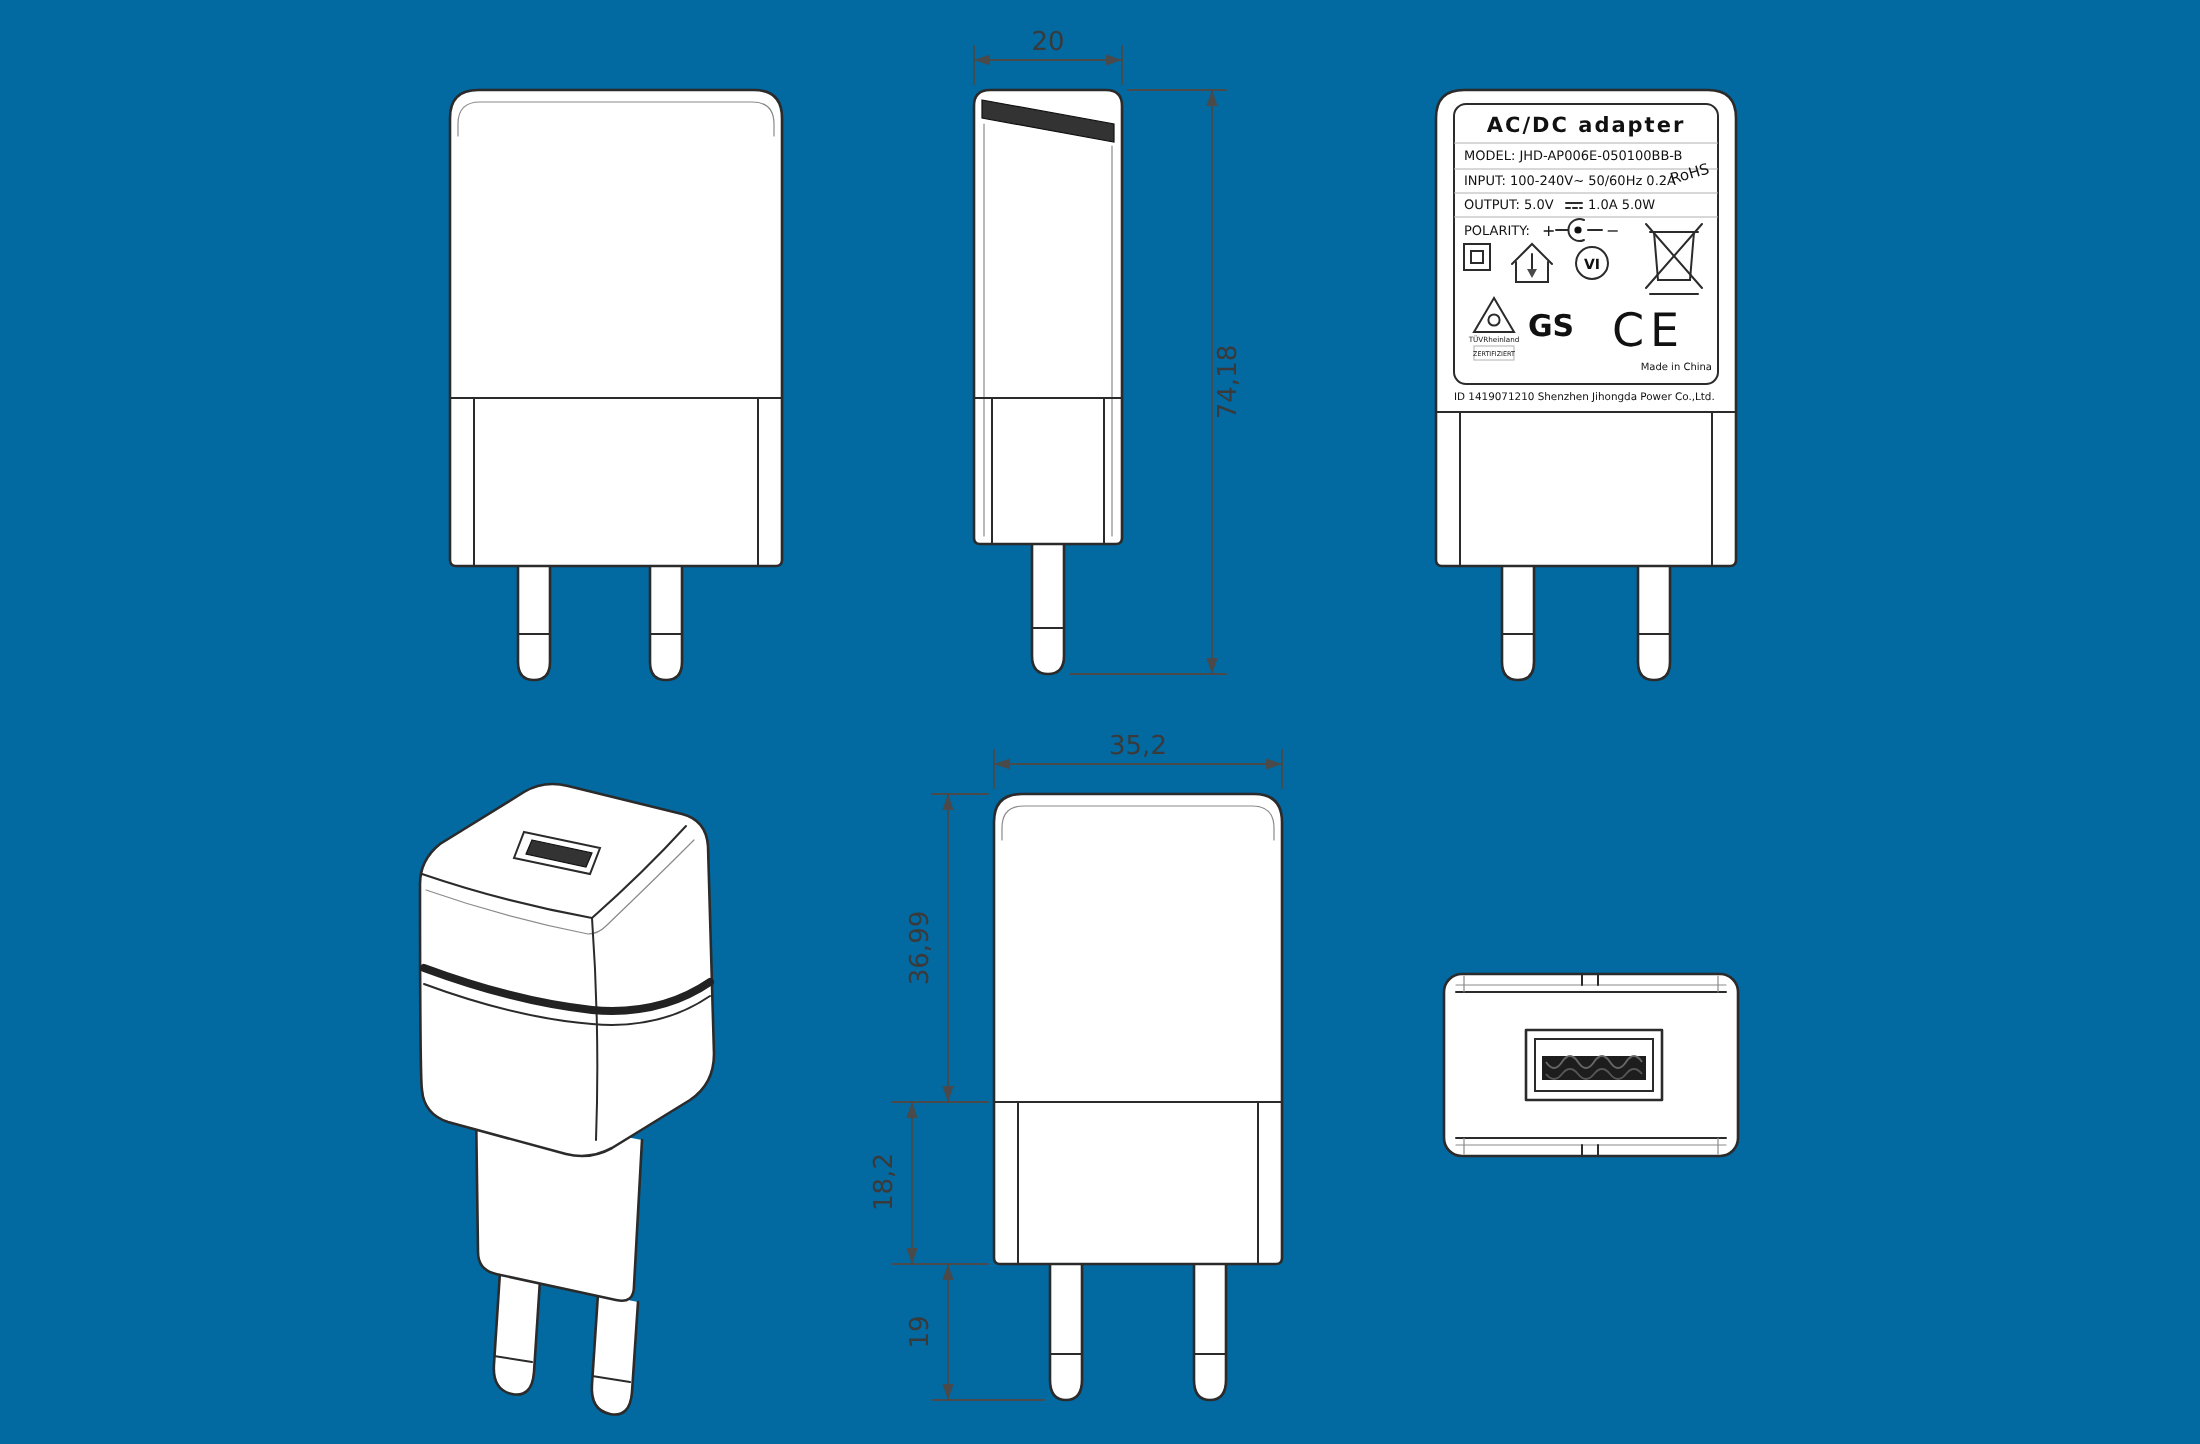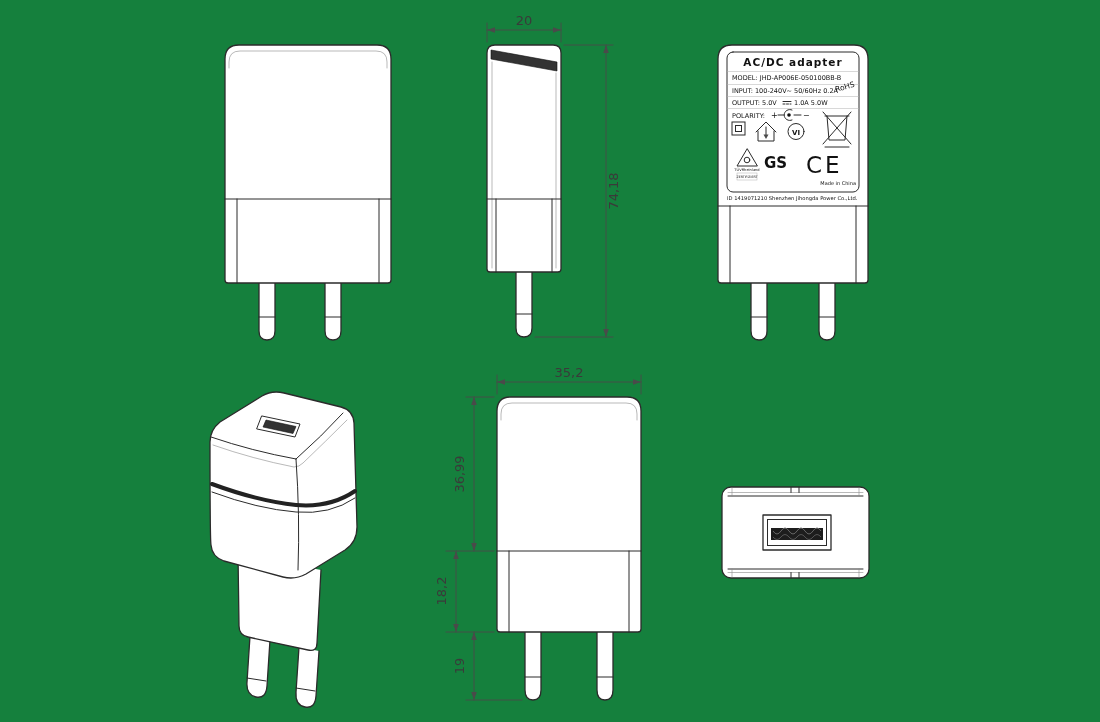--- a/index.html
+++ b/index.html
@@ -3,7 +3,7 @@
 <meta charset="utf-8">
 <style>
   html,body{margin:0;padding:0;background:#fff;}
-  #canvas{position:relative;width:1100px;height:722px;background:#15803d;overflow:hidden;}
+  #canvas{position:relative;width:1100px;height:722px;background:#0369a1;overflow:hidden;}
   svg{display:block;}
   .outline{fill:#fff;stroke:#2b2b2b;stroke-width:1.3;stroke-linejoin:round;stroke-linecap:round;}
   .thin{fill:none;stroke:#2b2b2b;stroke-width:1;stroke-linecap:round;}

